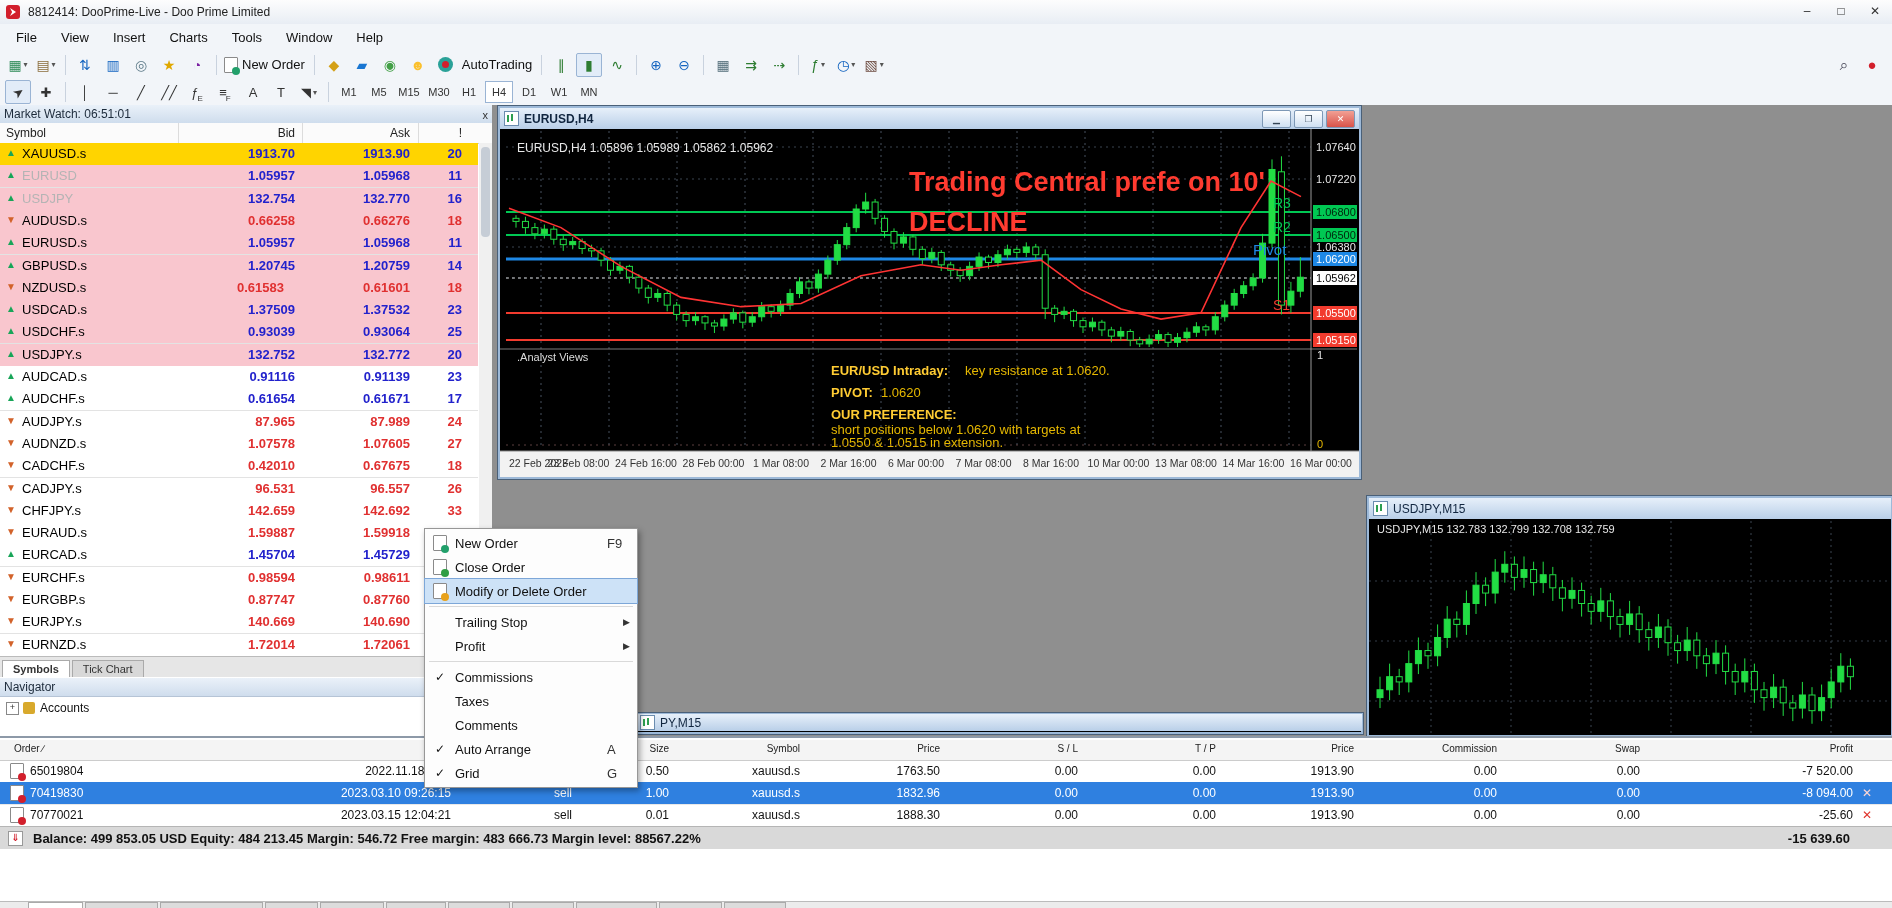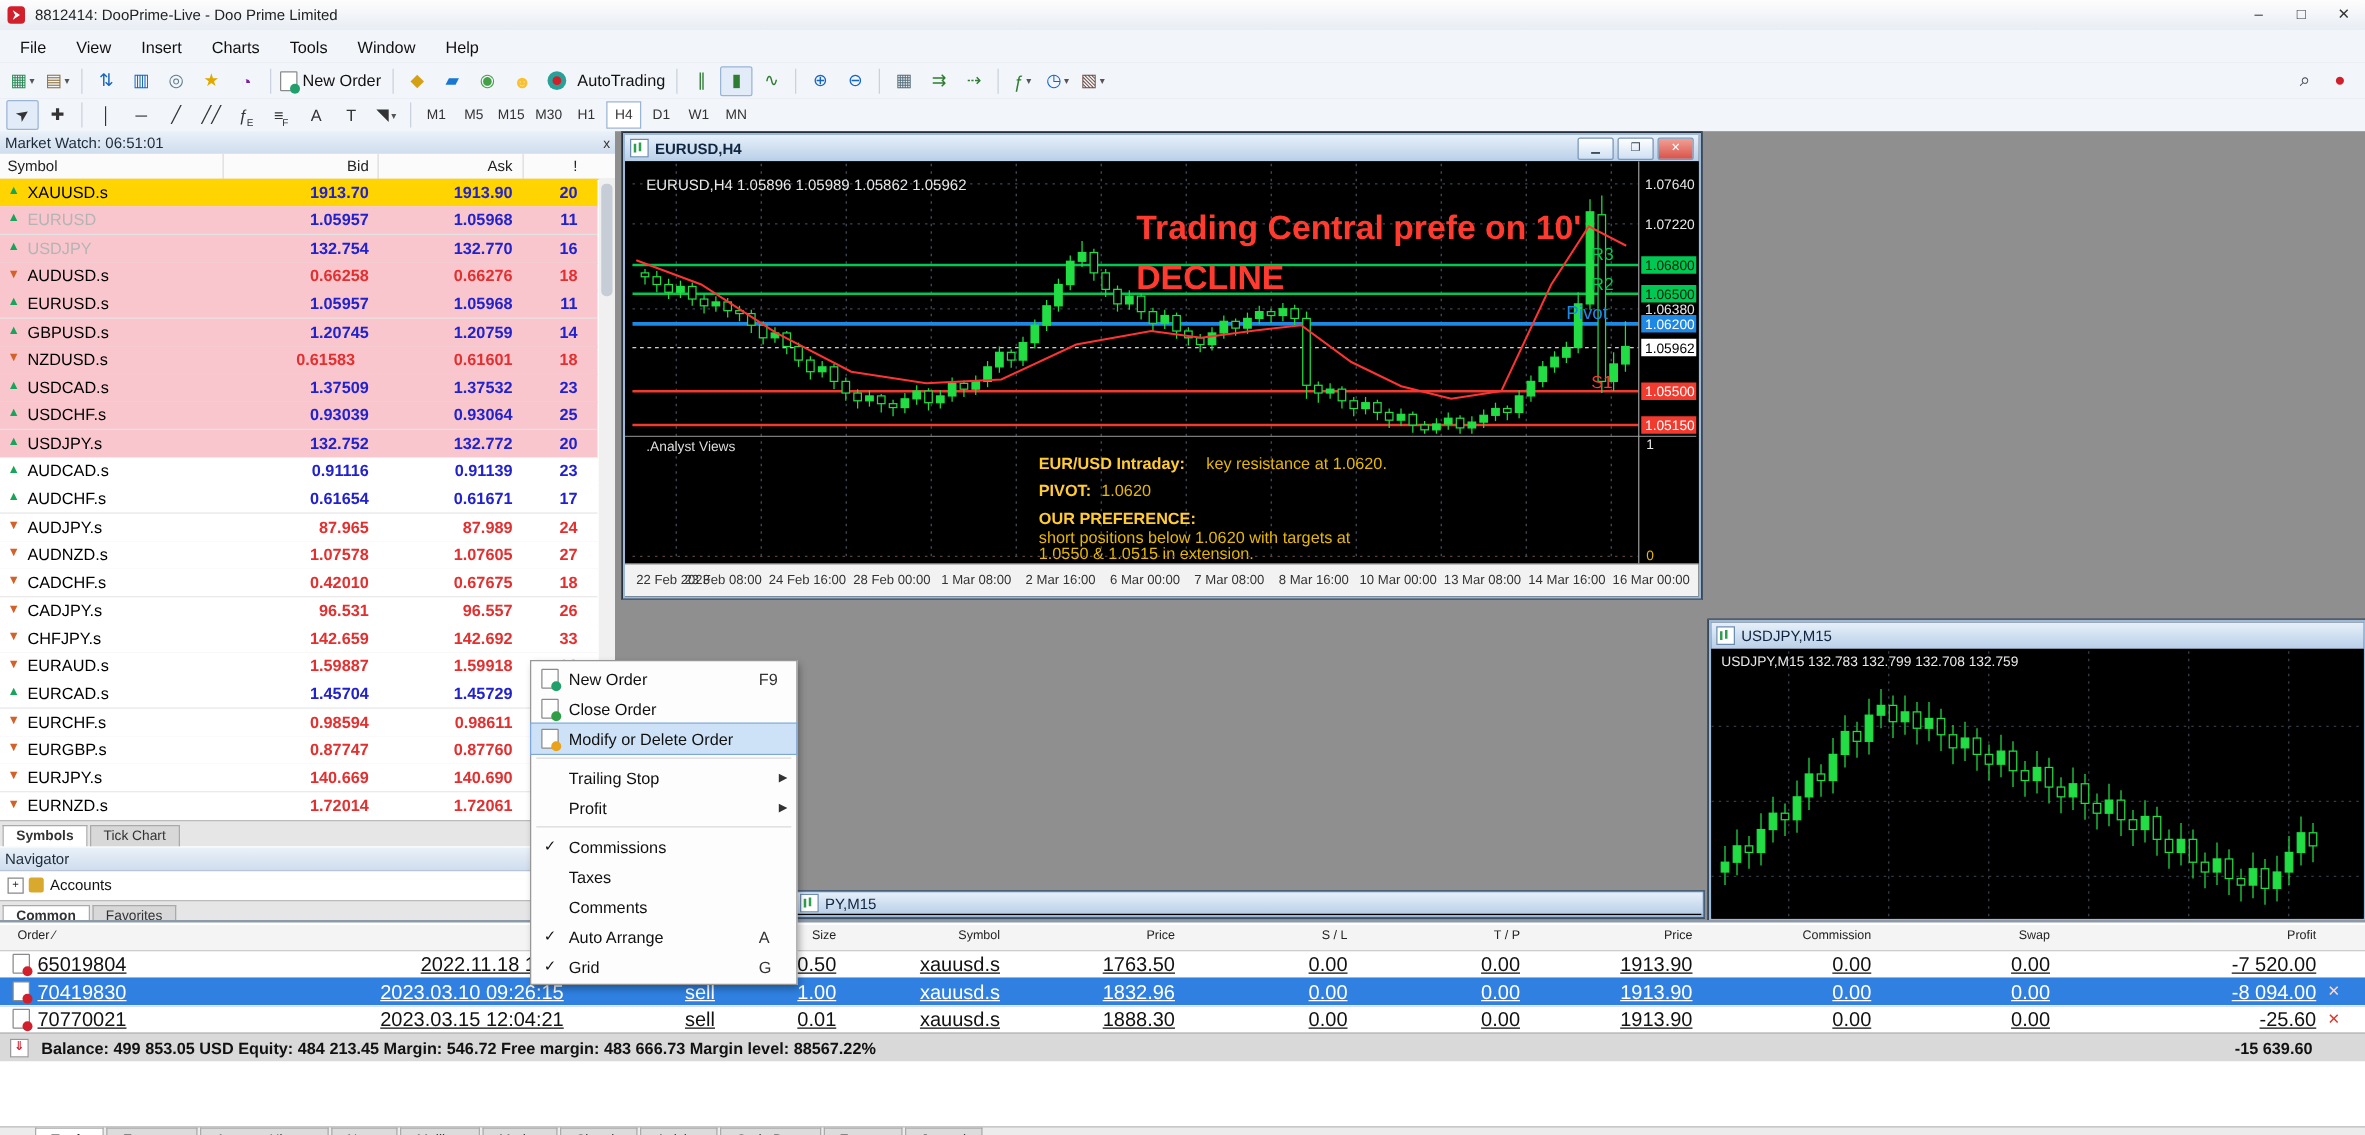--- a/index.html
+++ b/index.html
@@ -450,10 +450,6 @@
       <span class="acct-icon"></span>
       <span>Accounts</span>
     </div>
-    <div class="dock-tabs" style="top:615px;" id="nav-tabs">
-        <span class="dock-tab active">Common</span>
-        <span class="dock-tab">Favorites</span>
-      </div>
   </div>
 
   <div class="abs" id="mdi"></div>

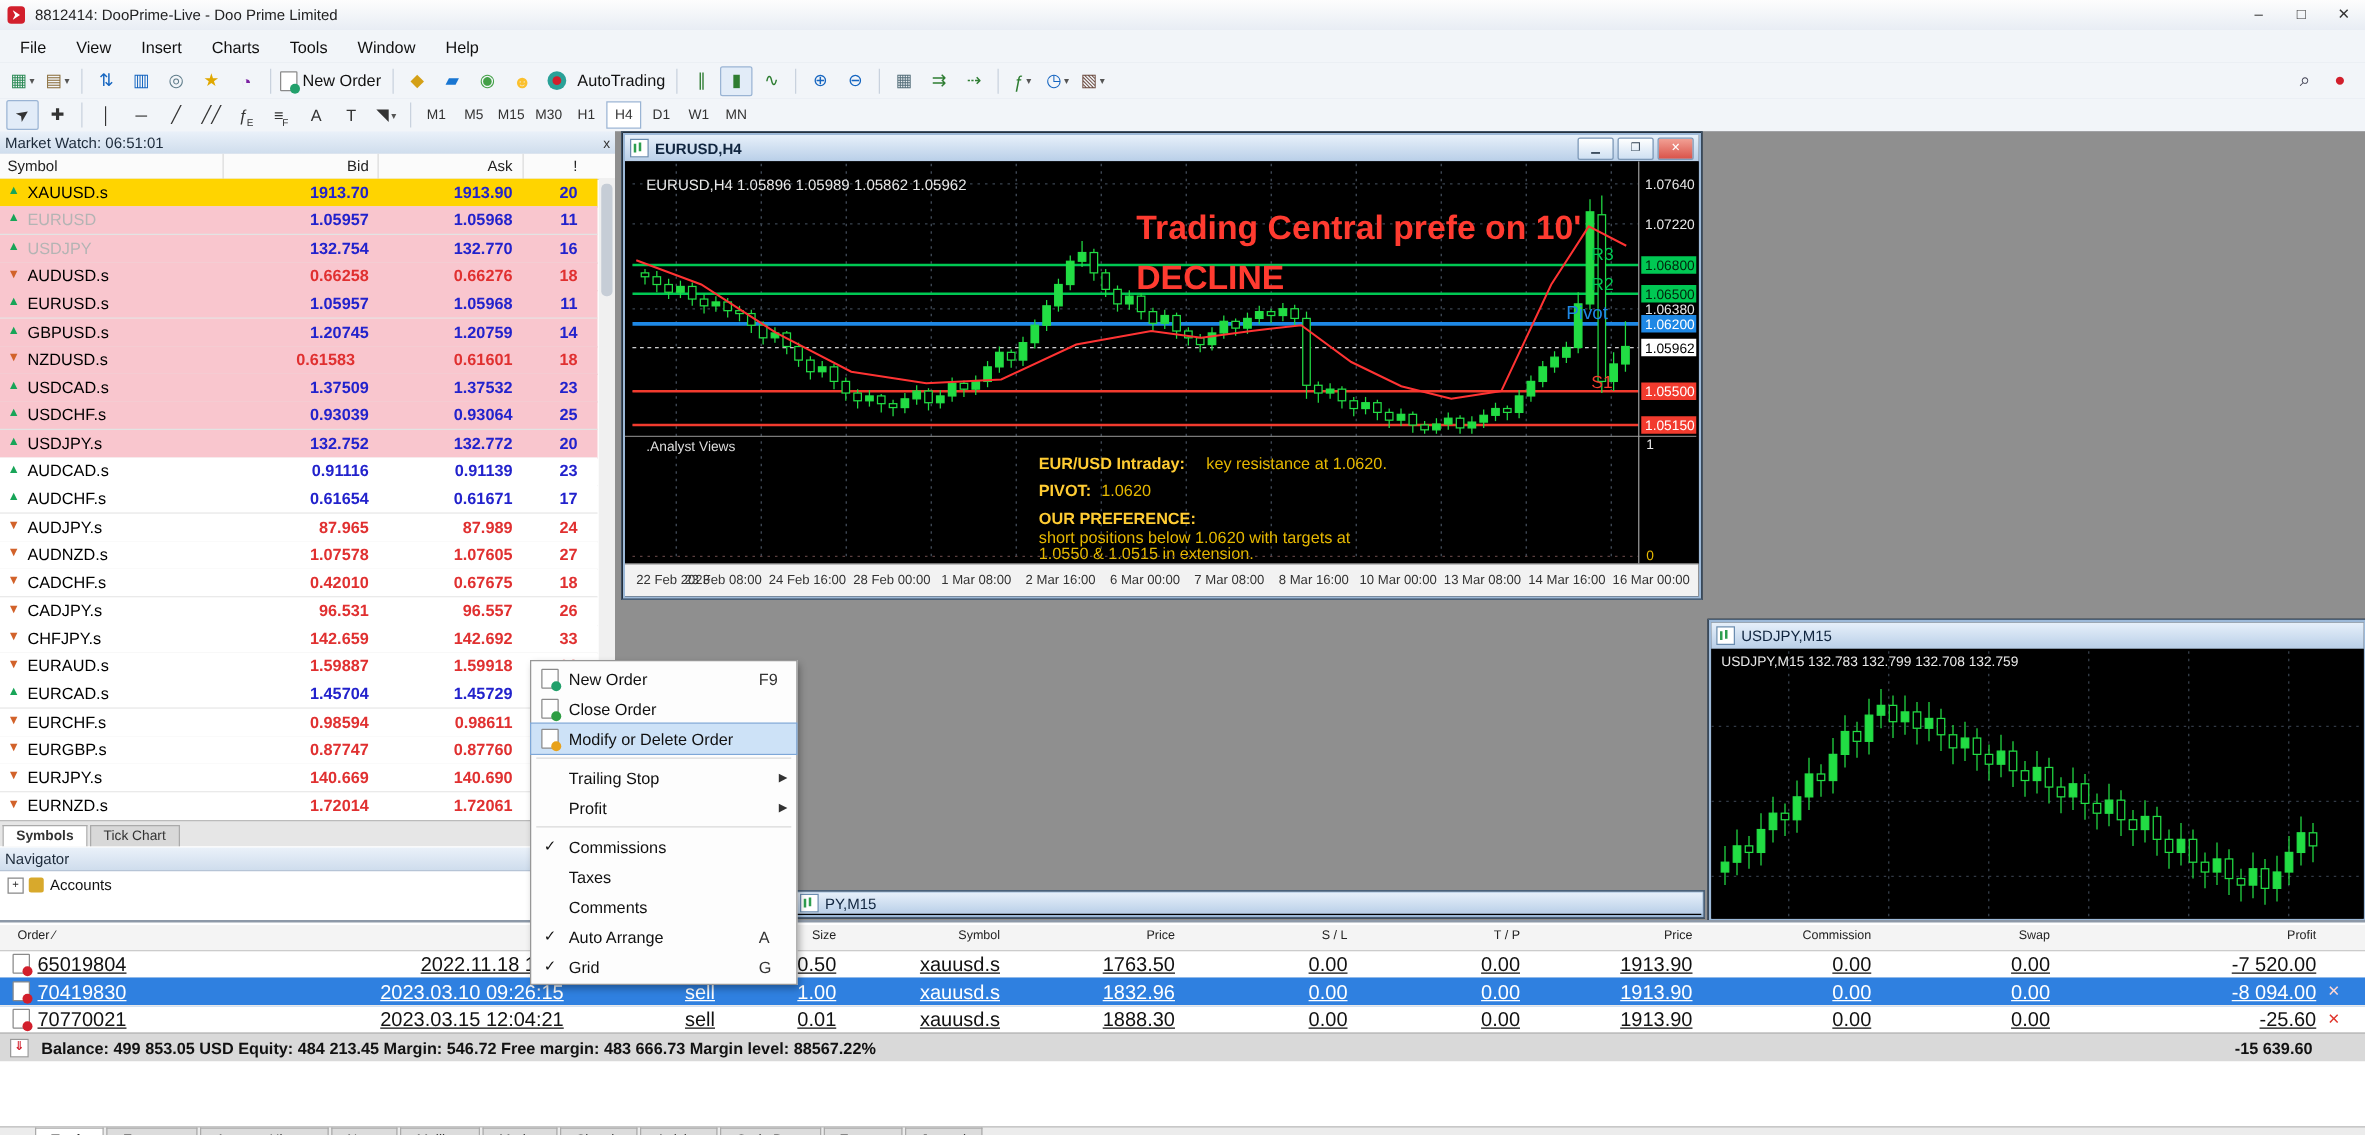--- a/index.html
+++ b/index.html
@@ -74,7 +74,7 @@
   #t-header span{position:absolute;top:3px;font-size:10px;color:#222;}
   .t-row{position:absolute;left:0;width:1892px;height:22px;border-bottom:1px solid #e8e8e8;}
   .t-row.sel{background:#2f80e0;color:#fff;}
-  .t-cell{position:absolute;top:4px;font-size:16px;text-align:right;text-decoration:underline;}
+  .t-cell{position:absolute;top:4px;font-size:12px;text-align:right;}
   .t-x{position:absolute;top:4px;color:#e0342b;font-weight:bold;font-size:12px;}
   #t-balance{position:absolute;left:0;top:88px;width:1892px;height:22px;background:#d9d9d9;border-top:1px solid #b5b5b5;display:flex;align-items:center;font-weight:bold;font-size:13px;}
   #balicon{width:13px;height:13px;border:1px solid #999;background:#fff;color:#d21f2c;font-size:10px;line-height:12px;text-align:center;margin:0 10px 0 8px;}

